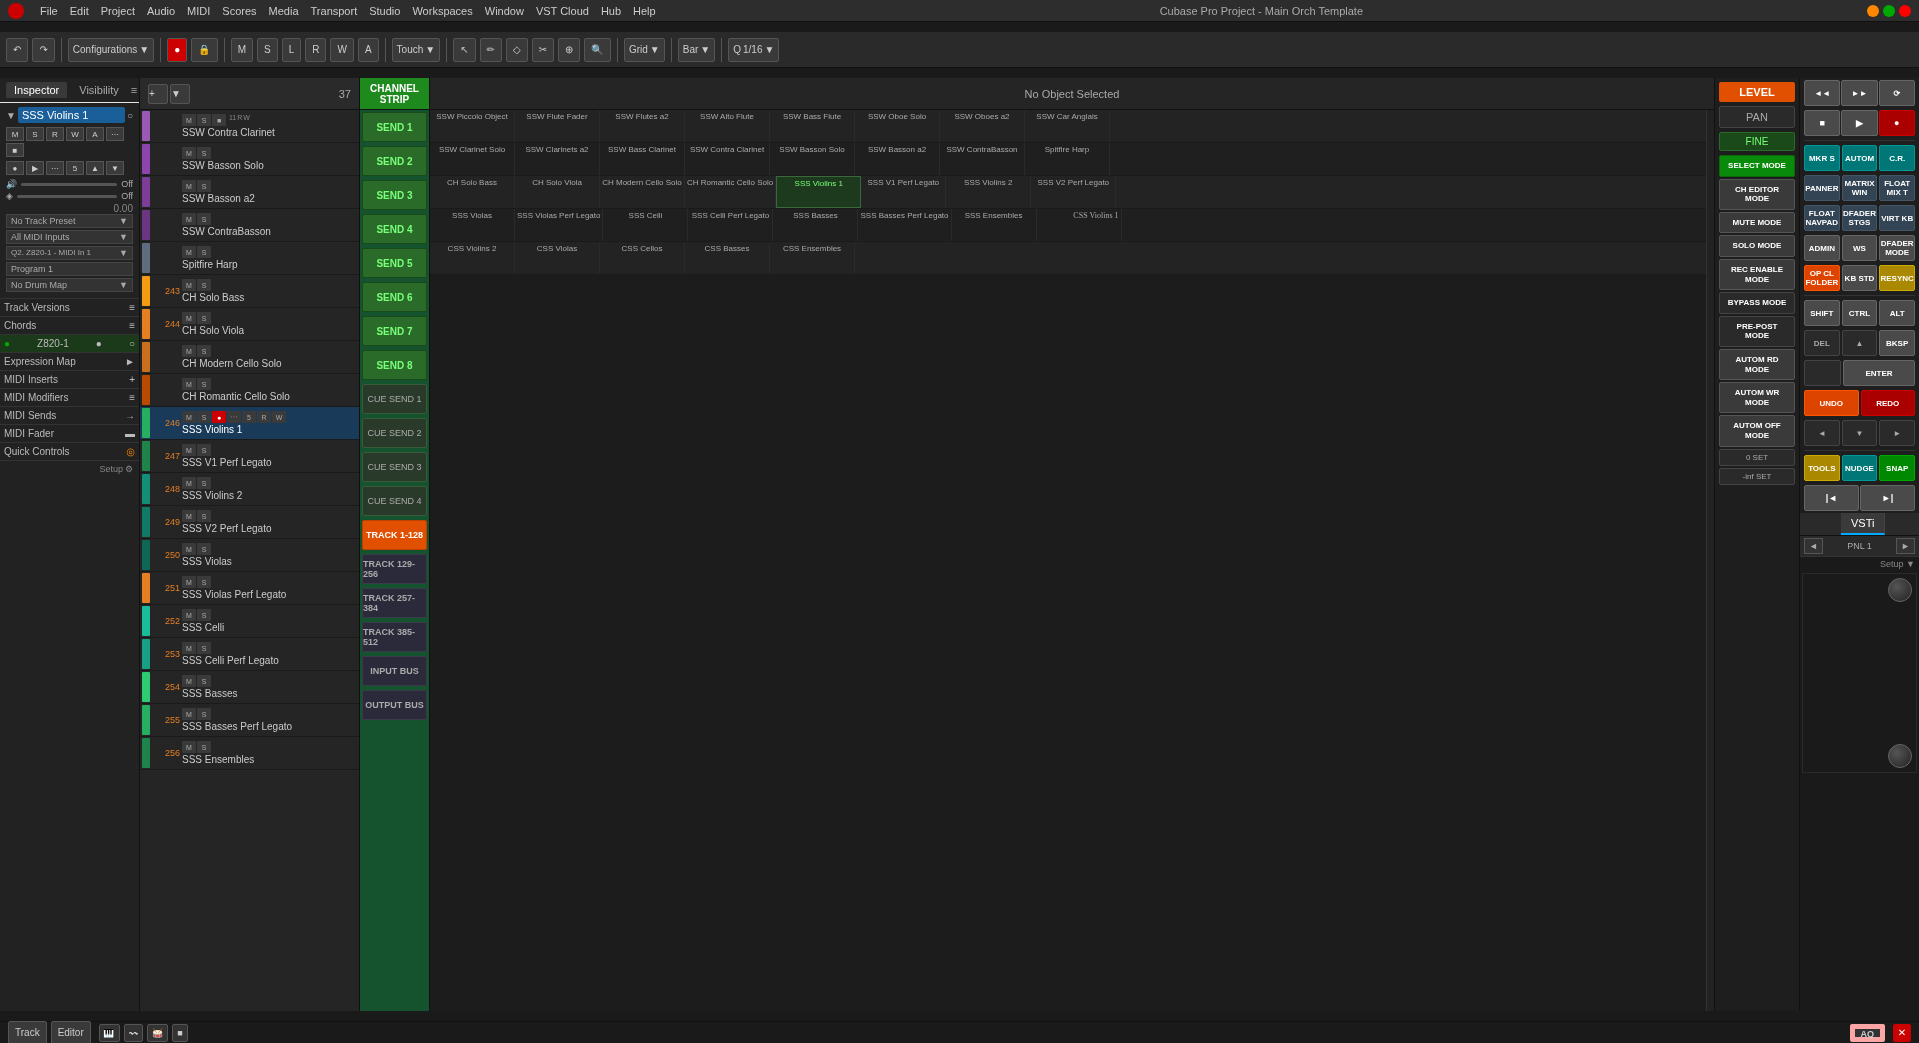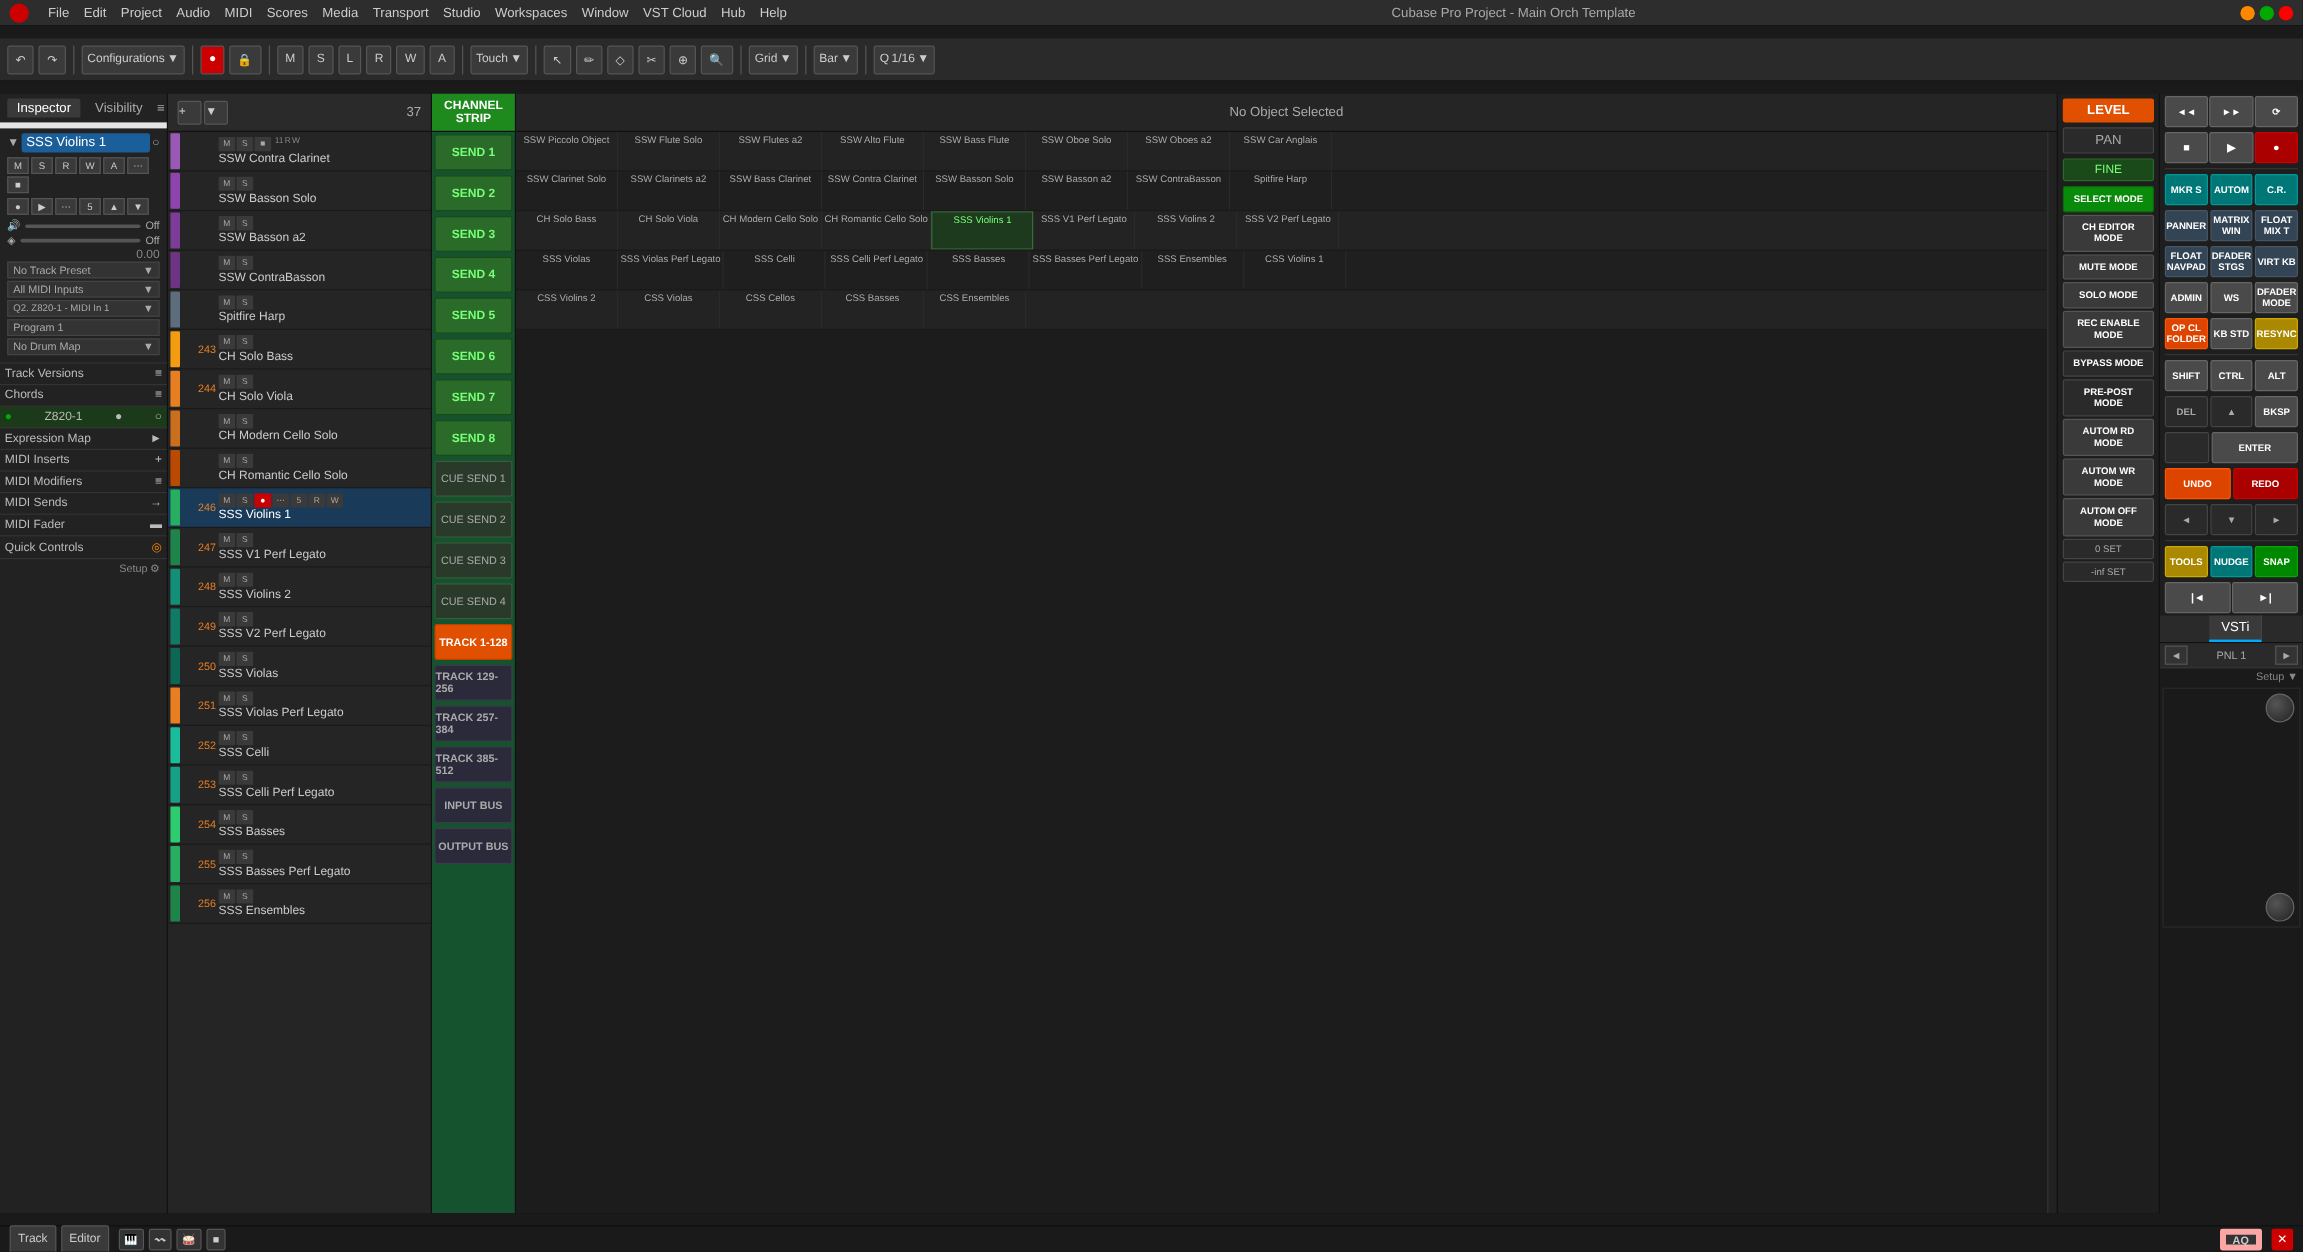--- a/index.html
+++ b/index.html
@@ -18,7 +18,7 @@
 
     
     #inspector { width: 140px; background: #222; border-right: 1px solid #111; display: flex; flex-direction: column; flex-shrink: 0; }
-    #inspector-header { display: flex; padding: 4px 6px; gap: 4px; border-bottom: 5px solid #e5e5e5; align-items: center; }
+    #inspector-header { display: flex; padding: 4px 6px; gap: 4px; border-bottom: 1px solid #e5e5e5; align-items: center; }
     #inspector-tab { background: #3a3a3a; padding: 2px 8px; font-size: 11px; color: #fff; border-radius: 2px 2px 0 0; cursor: pointer; }
     #visibility-tab { padding: 2px 8px; font-size: 11px; color: #aaa; cursor: pointer; }
 

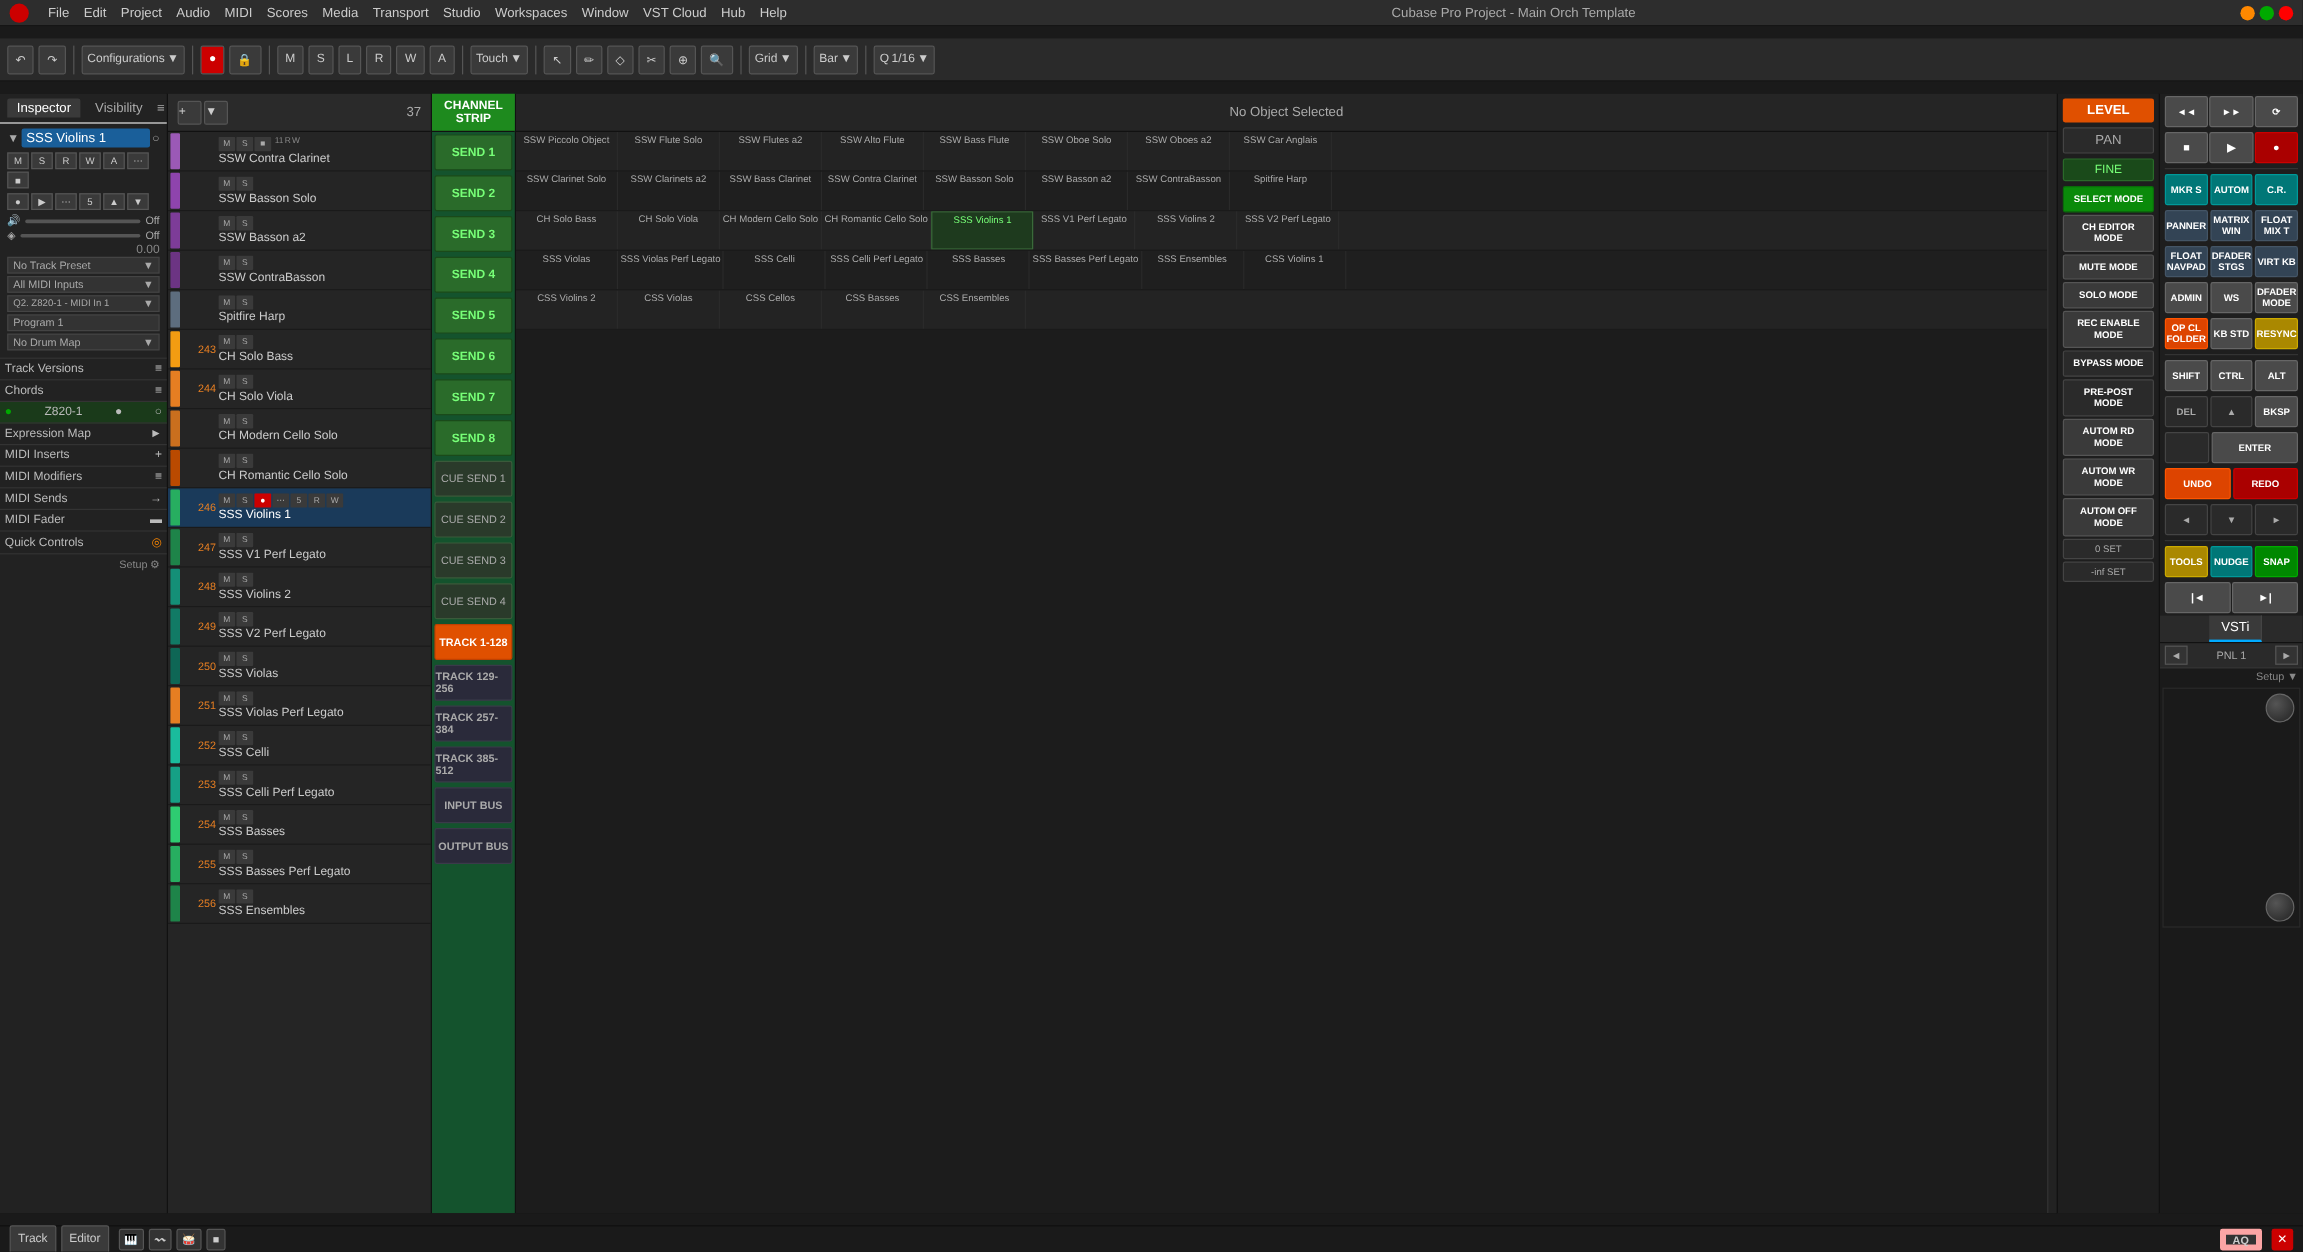--- a/index.html
+++ b/index.html
@@ -585,7 +585,7 @@
           <div style="display:flex;height:33px;border-bottom:1px solid #1a1a1a;background:#232323;">
             <div style="display:flex;overflow:hidden;flex:1;">
               <div style="min-width:85px;border-right:1px solid #2a2a2a;padding:2px;font-size:8px;color:#aaa;text-align:center;">SSW Piccolo Object</div>
-              <div style="min-width:85px;border-right:1px solid #2a2a2a;padding:2px;font-size:8px;color:#aaa;text-align:center;">SSW Flute Solo</div>
+              <div style="min-width:85px;border-right:1px solid #2a2a2a;padding:2px;font-size:8px;color:#aaa;text-align:center;">SSW Flute Fader</div>
               <div style="min-width:85px;border-right:1px solid #2a2a2a;padding:2px;font-size:8px;color:#aaa;text-align:center;">SSW Flutes a2</div>
               <div style="min-width:85px;border-right:1px solid #2a2a2a;padding:2px;font-size:8px;color:#aaa;text-align:center;">SSW Alto Flute</div>
               <div style="min-width:85px;border-right:1px solid #2a2a2a;padding:2px;font-size:8px;color:#aaa;text-align:center;">SSW Bass Flute</div>

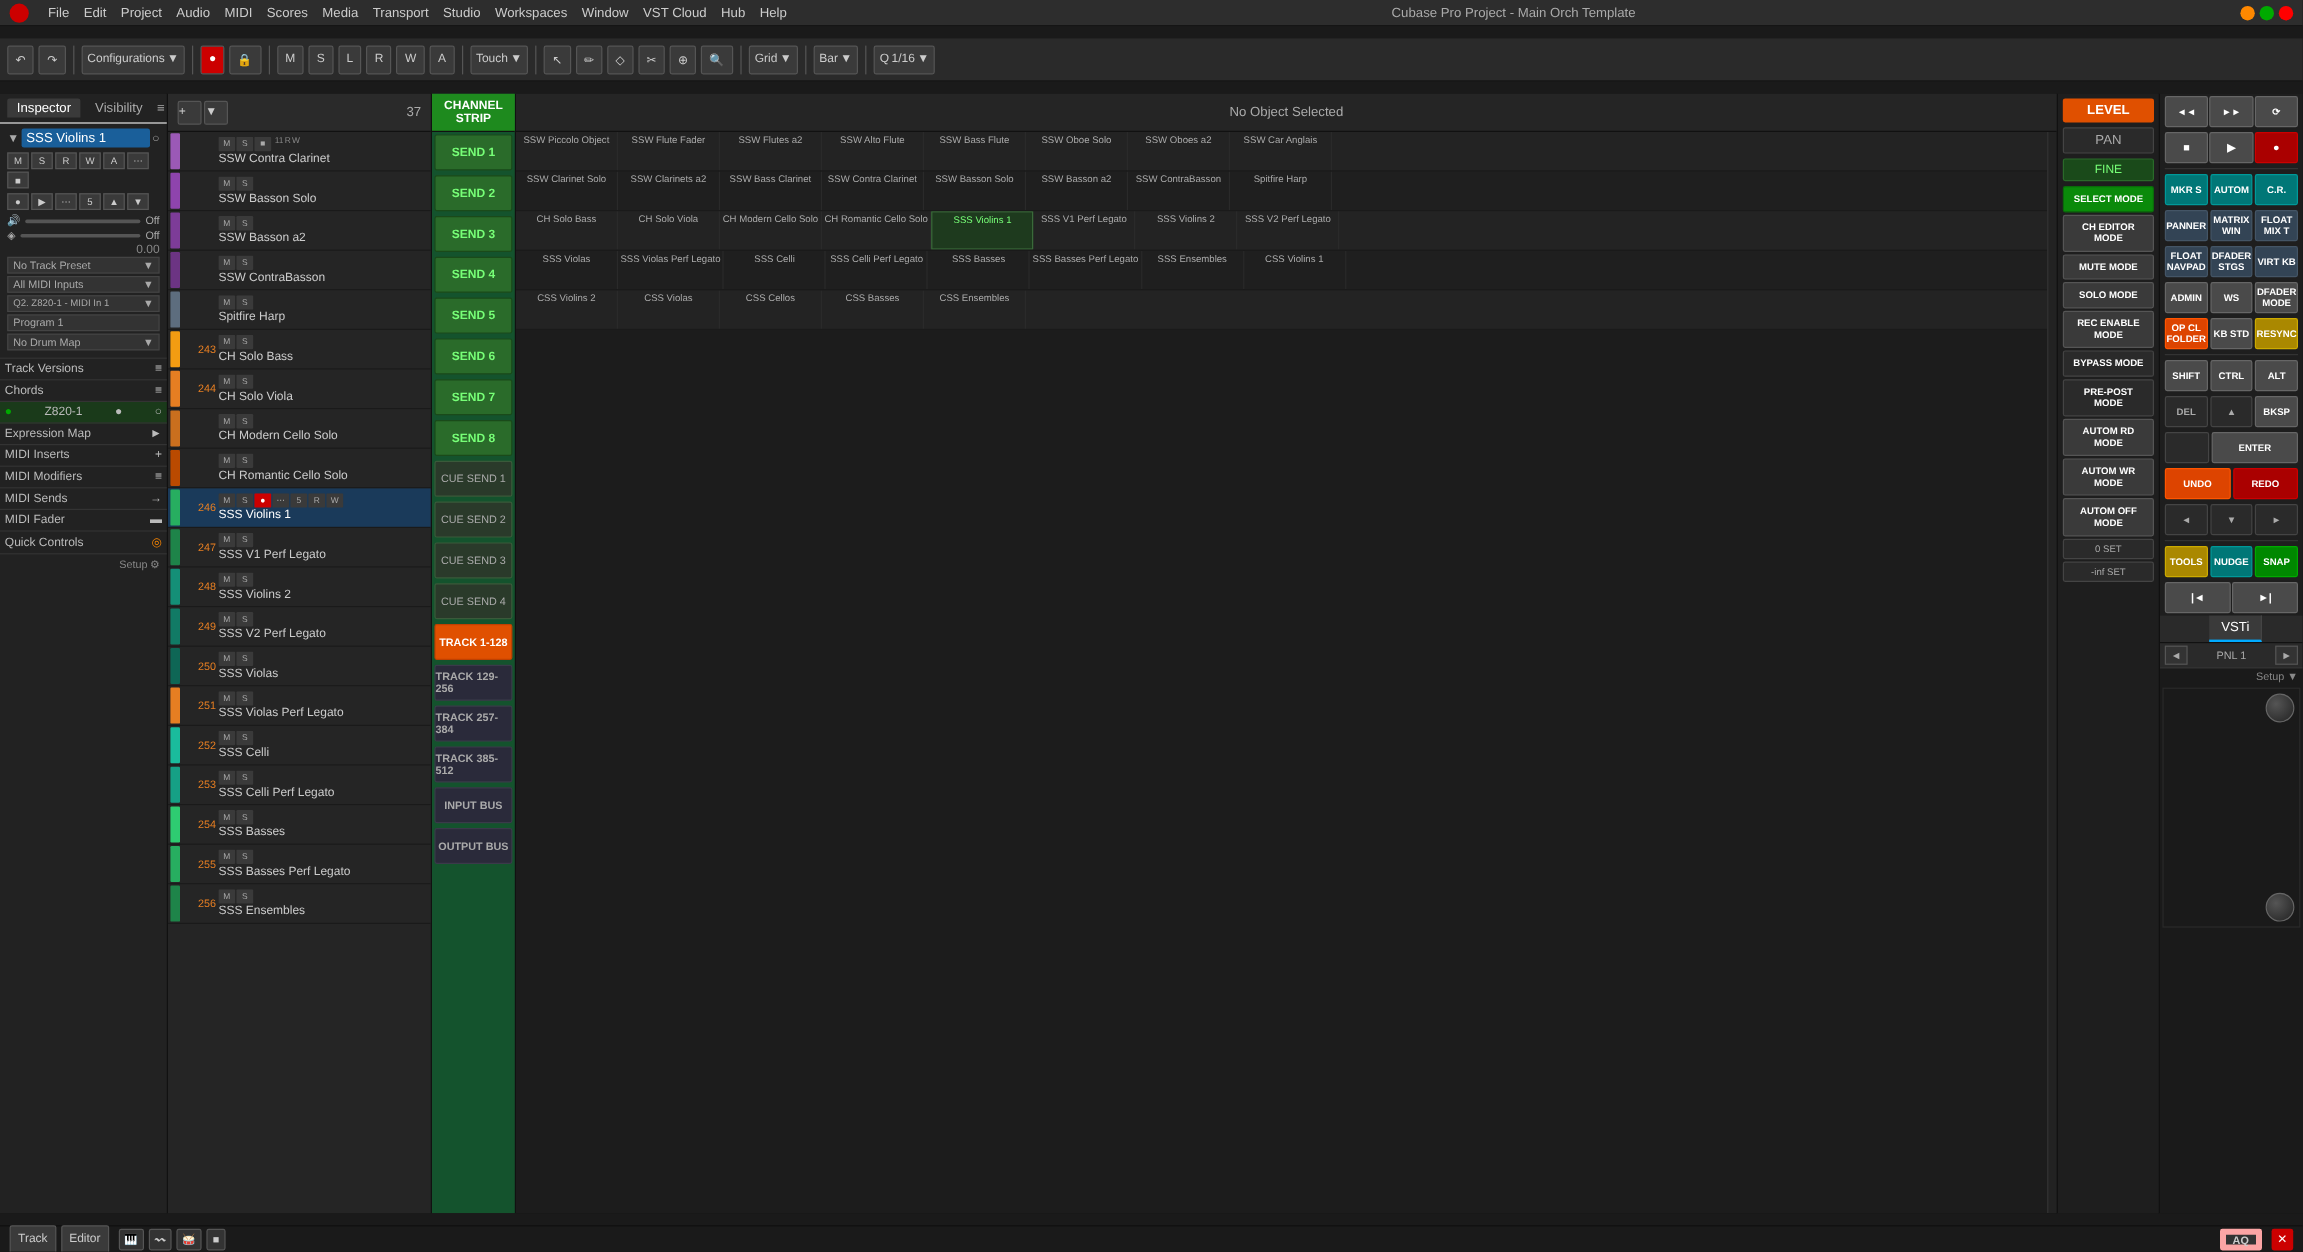--- a/index.html
+++ b/index.html
@@ -627,7 +627,7 @@
               <div style="min-width:85px;border-right:1px solid #2a2a2a;padding:2px;font-size:8px;color:#aaa;text-align:center;">SSS Basses</div>
               <div style="min-width:85px;border-right:1px solid #2a2a2a;padding:2px;font-size:8px;color:#aaa;text-align:center;">SSS Basses Perf Legato</div>
               <div style="min-width:85px;border-right:1px solid #2a2a2a;padding:2px;font-size:8px;color:#aaa;text-align:center;">SSS Ensembles</div>
-              <div style="min-width:85px;border-right:1px solid #2a2a2a;padding:2px;font-size:8px;color:#aaa;text-align:center;">CSS Violins 1</div>
+              <div style="min-width:85px;border-right:1px solid #2a2a2a;padding:2px;font-size:8px;color:#aaa;text-align:right;font-family:Liberation Serif, serif;">CSS Violins 1</div>
             </div>
           </div>
           <div style="display:flex;height:33px;border-bottom:1px solid #1a1a1a;background:#232323;">

